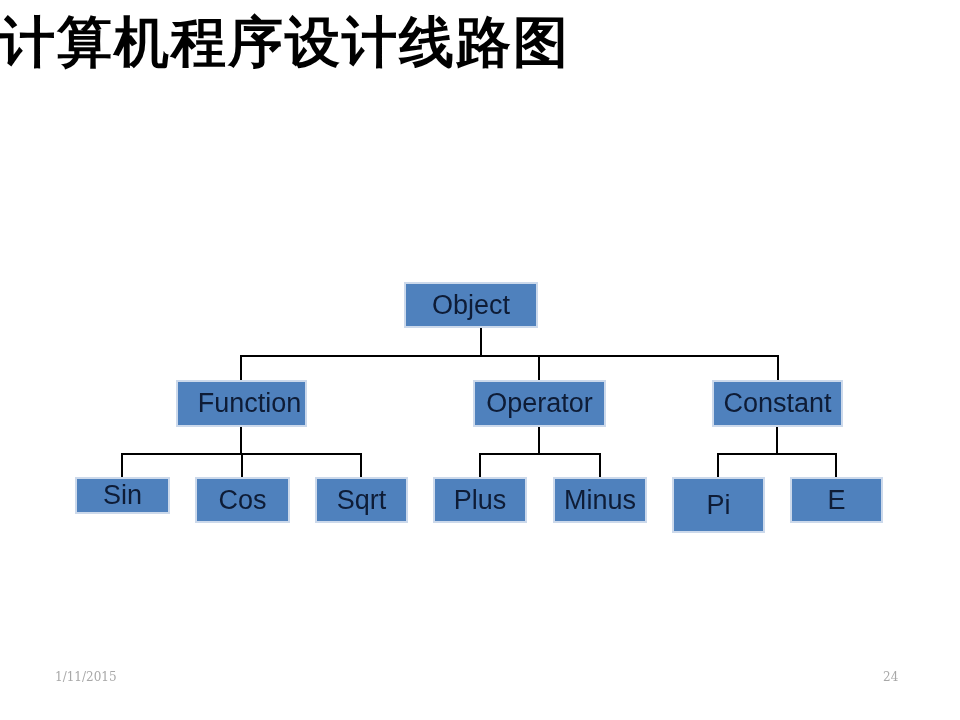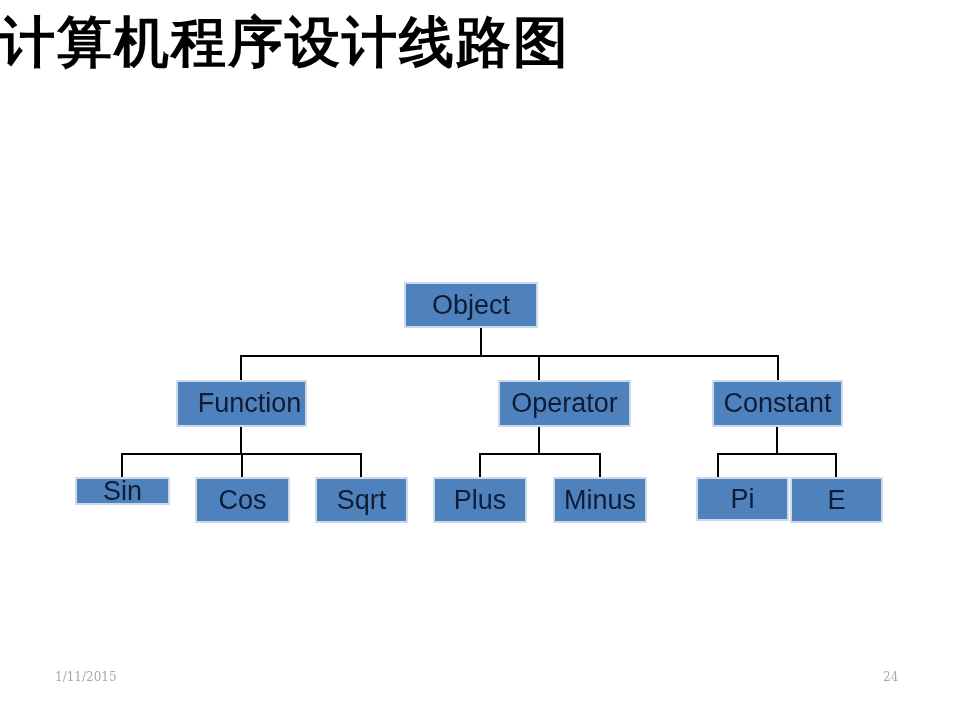--- a/index.html
+++ b/index.html
@@ -67,7 +67,7 @@
   <div class="node" style="left:404px;top:282px;width:134px;height:46px;">Object</div>
 
   <div class="node" style="left:176px;top:380px;width:131px;height:47px;padding-left:16px;">Function</div>
-  <div class="node" style="left:498px;top:380px;width:133px;height:47px;">Operator</div>
+  <div class="node" style="left:473px;top:380px;width:133px;height:47px;">Operator</div>
   <div class="node" style="left:712px;top:380px;width:131px;height:47px;">Constant</div>
 
   <div class="node" style="left:75px;top:477px;width:95px;height:28px;">Sin</div>

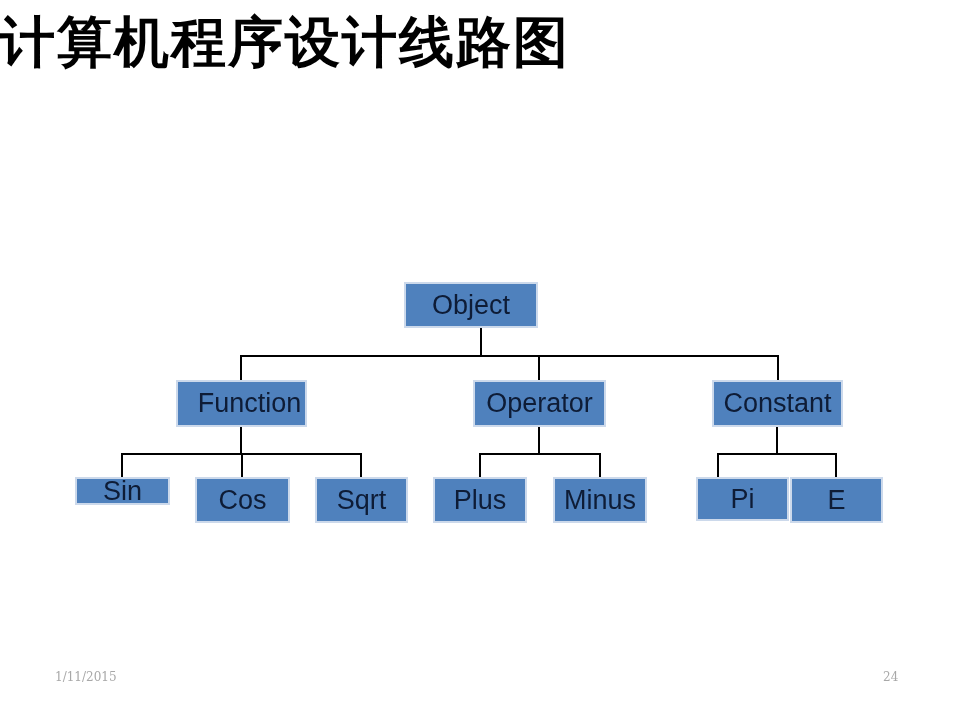--- a/index.html
+++ b/index.html
@@ -70,7 +70,7 @@
   <div class="node" style="left:473px;top:380px;width:133px;height:47px;">Operator</div>
   <div class="node" style="left:712px;top:380px;width:131px;height:47px;">Constant</div>
 
-  <div class="node" style="left:75px;top:477px;width:95px;height:28px;">Sin</div>
+  <div class="node" style="left:75px;top:477px;width:95px;height:37px;">Sin</div>
   <div class="node" style="left:195px;top:477px;width:95px;height:46px;">Cos</div>
   <div class="node" style="left:315px;top:477px;width:93px;height:46px;">Sqrt</div>
   <div class="node" style="left:433px;top:477px;width:94px;height:46px;">Plus</div>

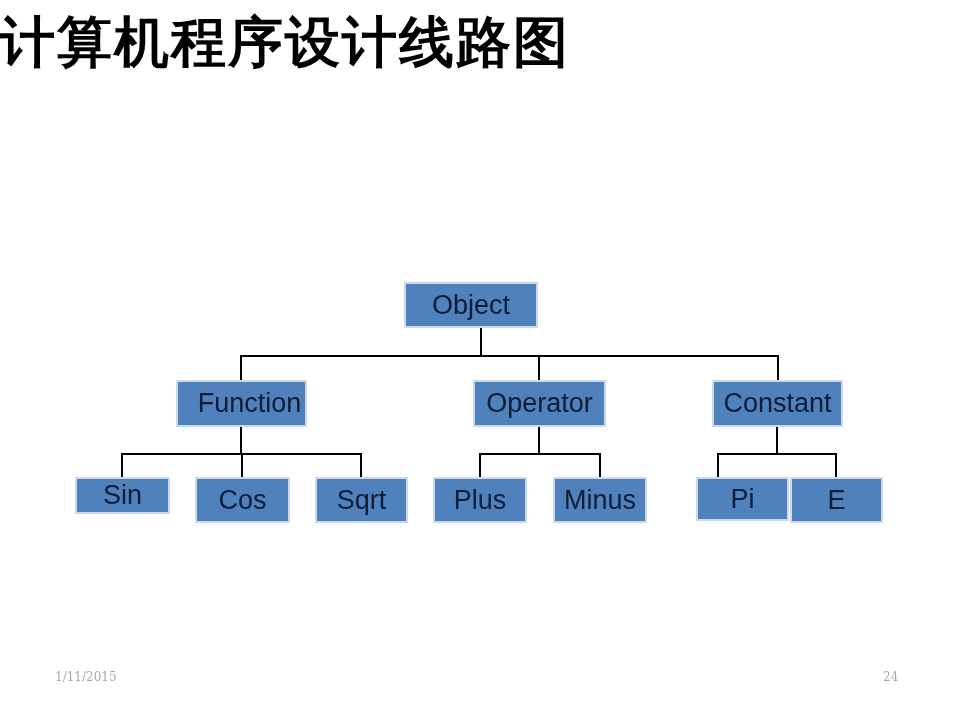--- a/index.html
+++ b/index.html
@@ -75,7 +75,7 @@
   <div class="node" style="left:315px;top:477px;width:93px;height:46px;">Sqrt</div>
   <div class="node" style="left:433px;top:477px;width:94px;height:46px;">Plus</div>
   <div class="node" style="left:553px;top:477px;width:94px;height:46px;">Minus</div>
-  <div class="node" style="left:696px;top:477px;width:93px;height:44px;">Pi</div>
+  <div class="node" style="left:672px;top:477px;width:93px;height:56px;">Pi</div>
   <div class="node" style="left:790px;top:477px;width:93px;height:46px;">E</div>
 
   <div class="vline" style="left:480px;top:328px;height:27px;"></div>

